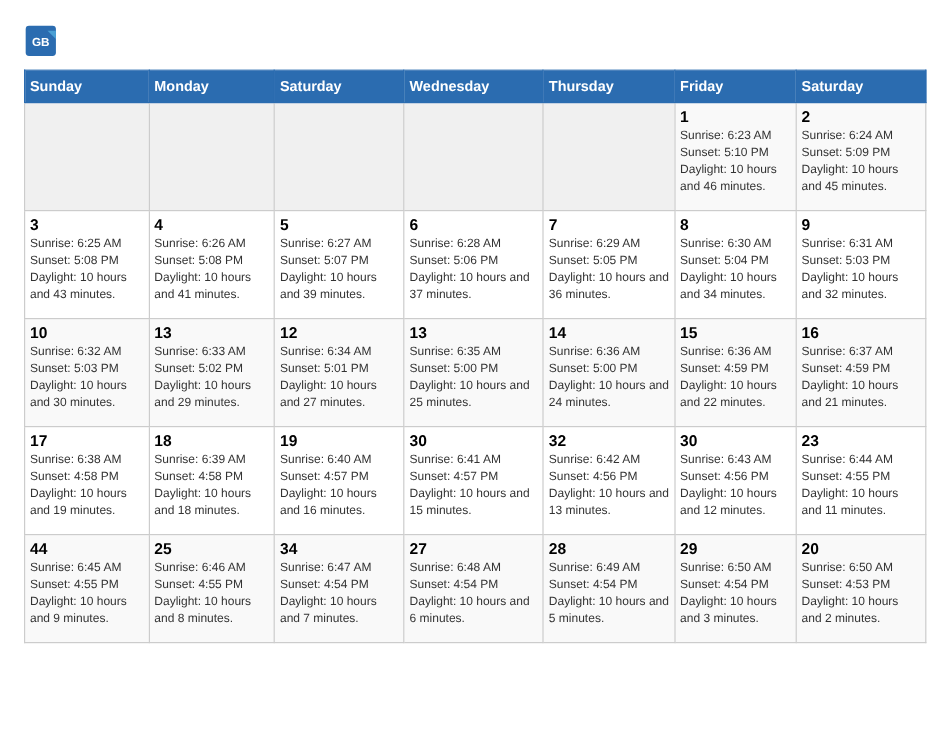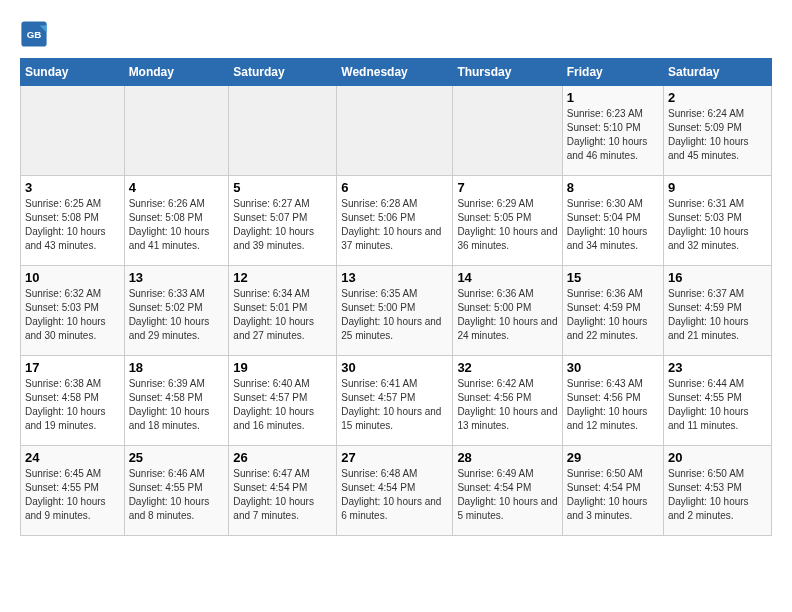--- a/index.html
+++ b/index.html
@@ -223,7 +223,7 @@
       </tr>
       <tr>
         <td>
-          <div class="day-num">24</div>
+          <div class="day-num">44</div>
           <div class="day-info">Sunrise: 6:45 AM<br>Sunset: 4:55 PM<br>Daylight: 10 hours and 9 minutes.</div>
         </td>
         <td>

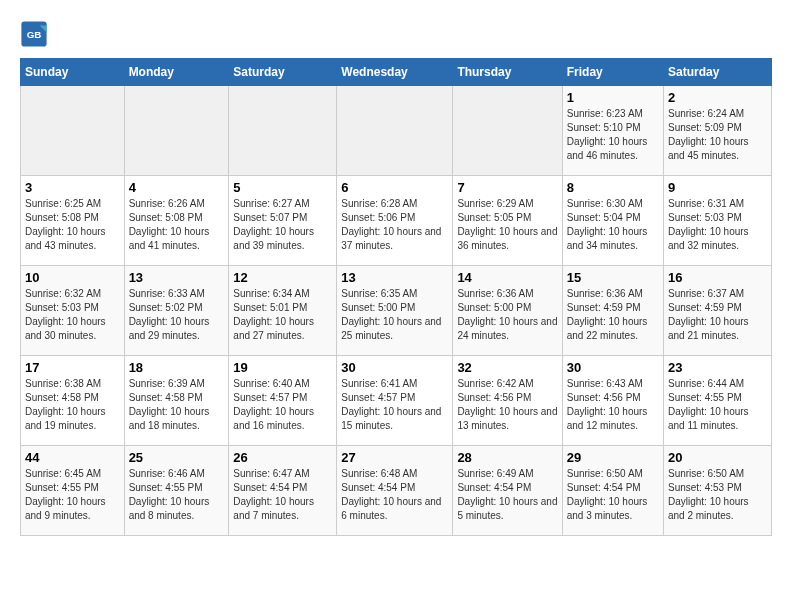--- a/index.html
+++ b/index.html
@@ -231,7 +231,7 @@
           <div class="day-info">Sunrise: 6:46 AM<br>Sunset: 4:55 PM<br>Daylight: 10 hours and 8 minutes.</div>
         </td>
         <td>
-          <div class="day-num">26</div>
+          <div class="day-num">34</div>
           <div class="day-info">Sunrise: 6:47 AM<br>Sunset: 4:54 PM<br>Daylight: 10 hours and 7 minutes.</div>
         </td>
         <td>

